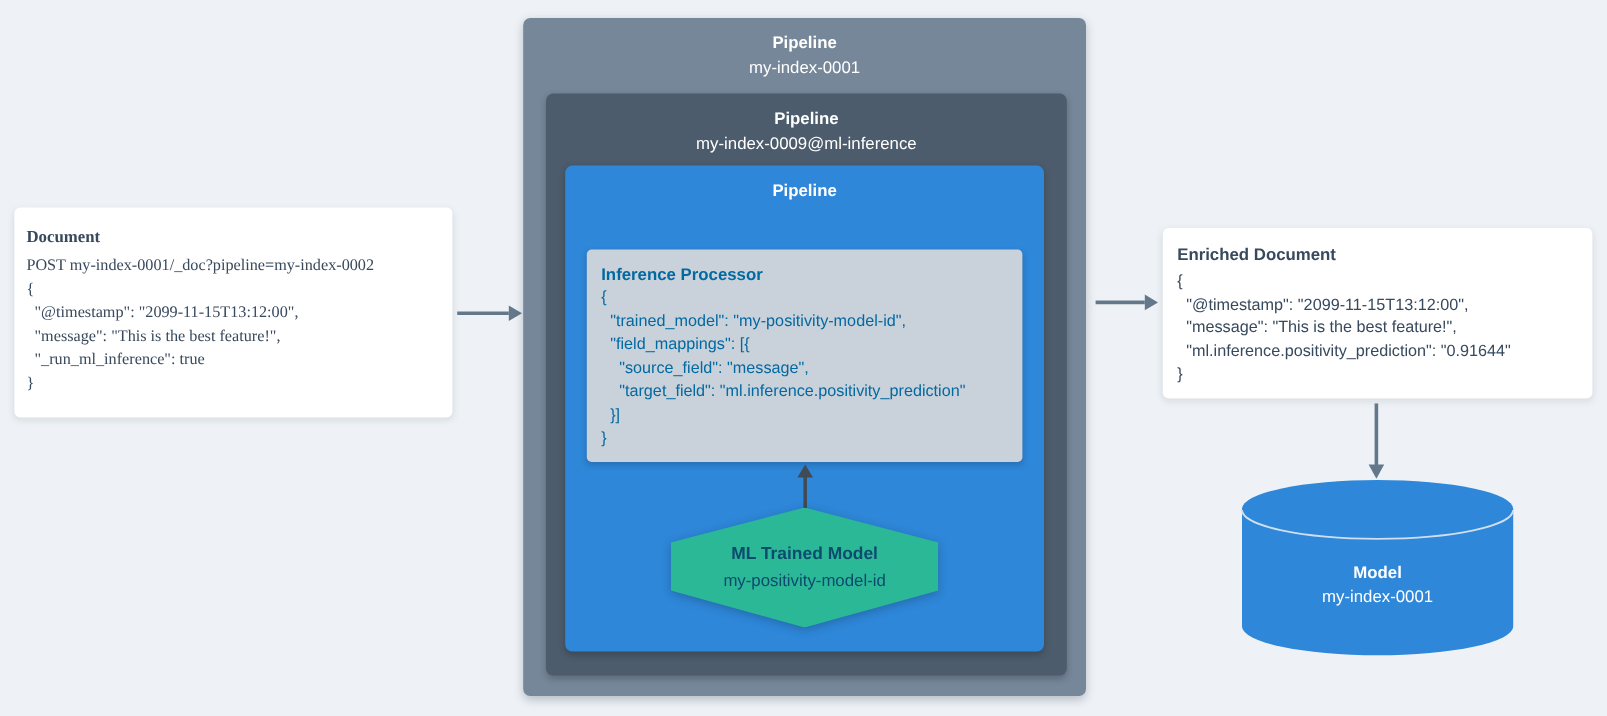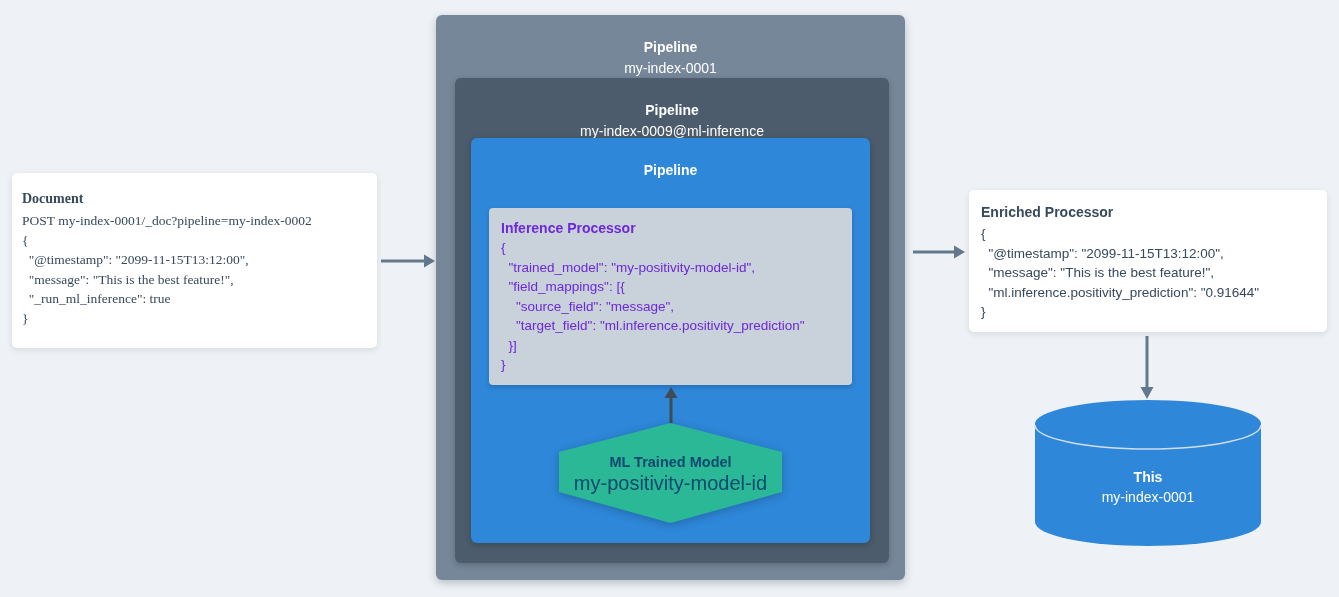--- a/index.html
+++ b/index.html
@@ -23,7 +23,7 @@
   .pipe-outer { background:#76879a; box-shadow:0 3px 8px rgba(55,70,90,.30); }
   .pipe-mid   { background:#4c5c6c; box-shadow:0 2px 6px rgba(0,0,0,.22); }
   .pipe-inner { background:#2e87d9; box-shadow:0 2px 6px rgba(0,0,0,.22); }
-  .pipe-title { text-align:center; color:#ffffff; font-weight:bold; font-size:14px; line-height:20px; padding-top:22px; }
+  .pipe-title { text-align:center; color:#ffffff; font-weight:bold; font-size:14px; line-height:20px; padding-top:10px; }
   .pipe-sub   { text-align:center; color:#ffffff; font-size:14px; line-height:22px; }
 
   

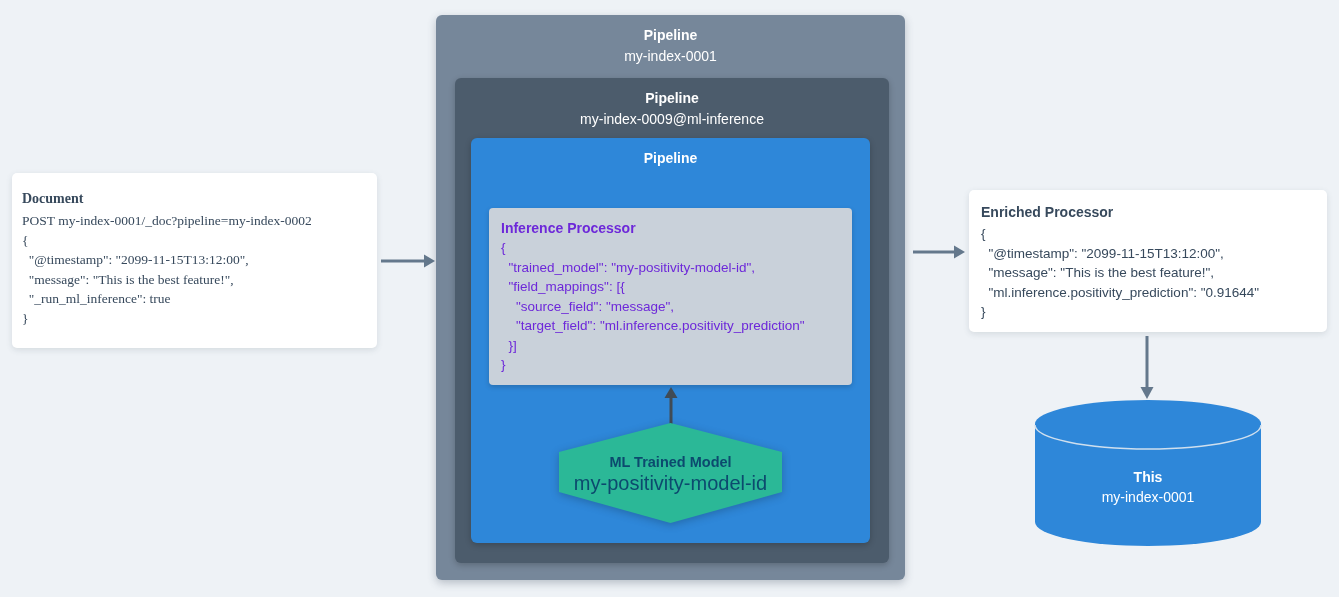--- a/index.html
+++ b/index.html
@@ -118,7 +118,7 @@
   </svg>
 
   <div class="card" style="left:969px; top:190px; width:358px; height:142px; padding:12px 12px;">
-    <div class="card-title">Enriched Processor</div>
+    <div class="card-title">Enriched Document</div>
     <div class="code-line">{</div>
     <div class="code-line">  "@timestamp": "2099-11-15T13:12:00",</div>
     <div class="code-line">  "message": "This is the best feature!",</div>

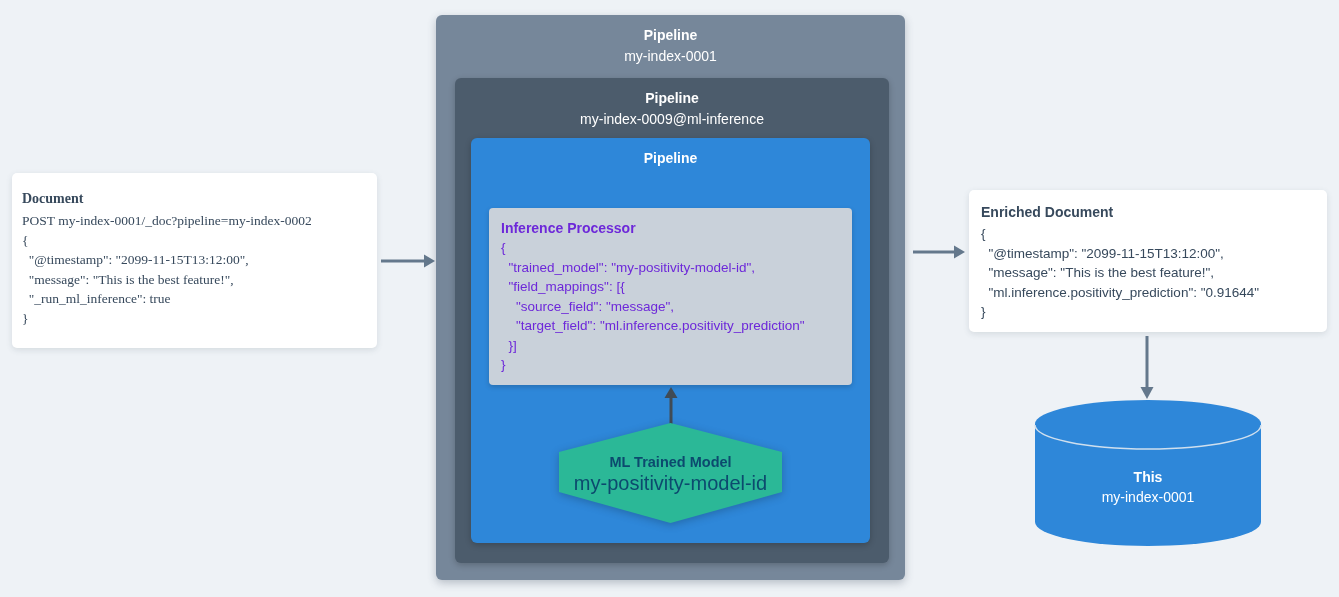--- a/index.html
+++ b/index.html
@@ -29,7 +29,7 @@
   
   .processor {
     position:absolute; background:#c9d1da; border-radius:4px;
-    padding:10px 12px; color:#6d28d9; box-sizing:border-box;
+    padding:10px 12px; color:#0369a1; box-sizing:border-box;
     box-shadow:0 2px 5px rgba(0,0,0,.18);
   }
   .processor .card-title { margin-bottom:0; }

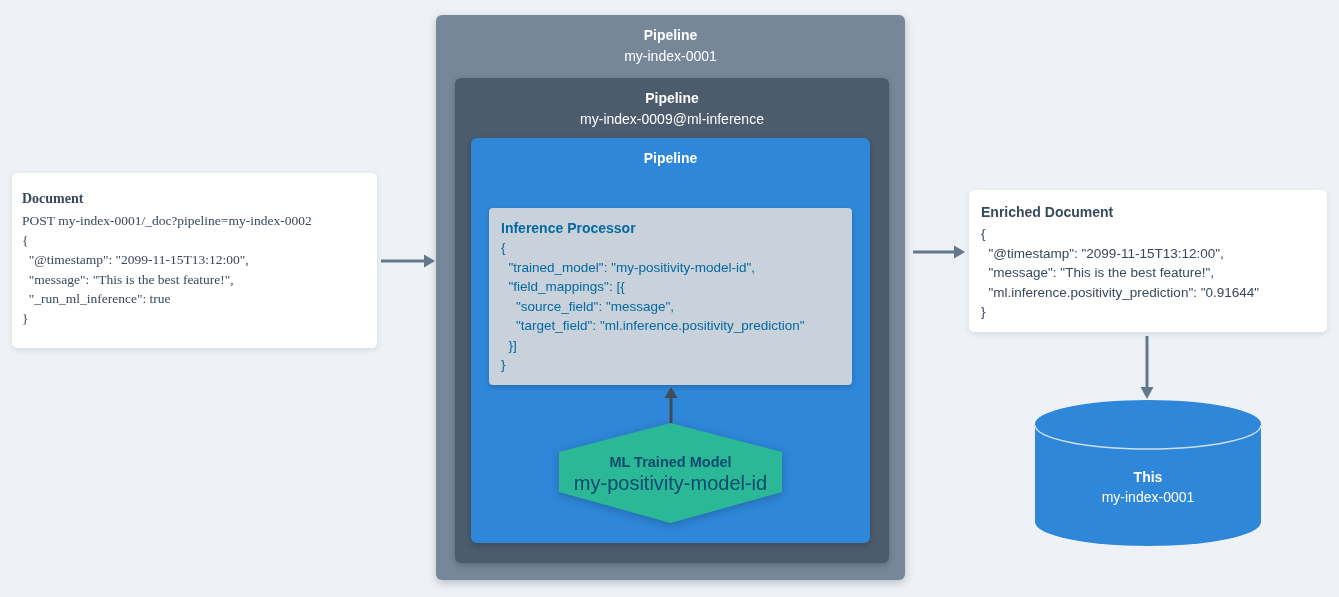--- a/index.html
+++ b/index.html
@@ -43,7 +43,7 @@
     color:#0c4a6e; text-align:center;
   }
   .hex-title { font-weight:bold; font-size:14.5px; line-height:21px; }
-  .hex-sub   { font-size:20px; line-height:21px; }
+  .hex-sub   { font-size:14px; line-height:21px; }
 
   
   .cyl { position:absolute; }

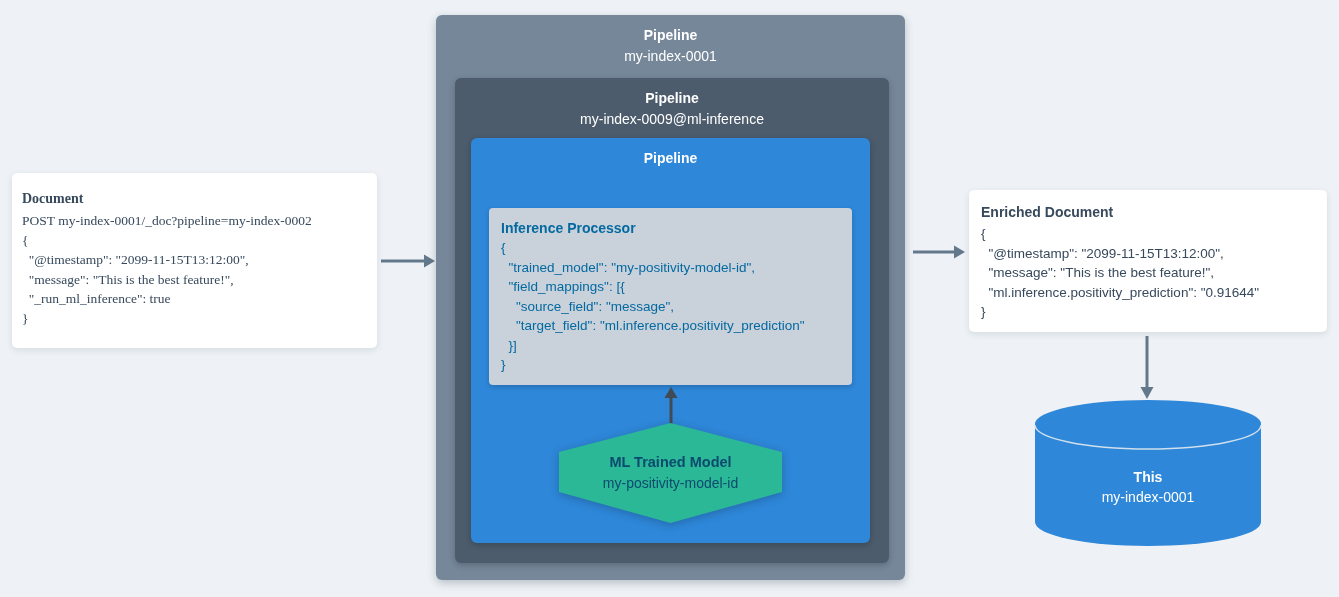--- a/index.html
+++ b/index.html
@@ -137,7 +137,7 @@
     <path d="M2,27 A113,24 0 0 0 228,27" fill="none" stroke="#cfdfee" stroke-width="1.5"></path>
   </svg>
   <div class="cyl-label" style="left:1033px; top:467px; width:230px;">
-    <div class="cyl-title">This</div>
+    <div class="cyl-title">Model</div>
     <div class="cyl-sub">my-index-0001</div>
   </div>
 

